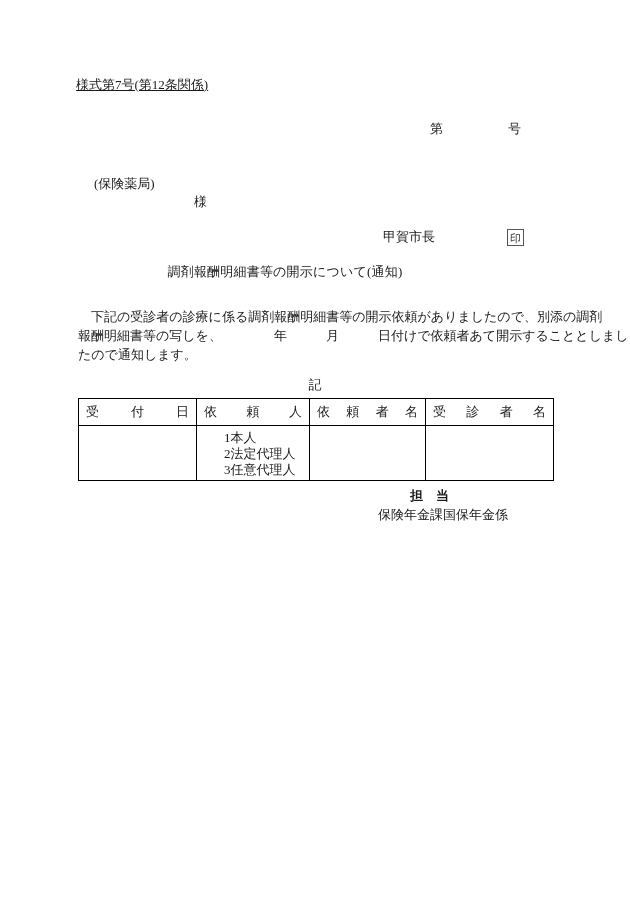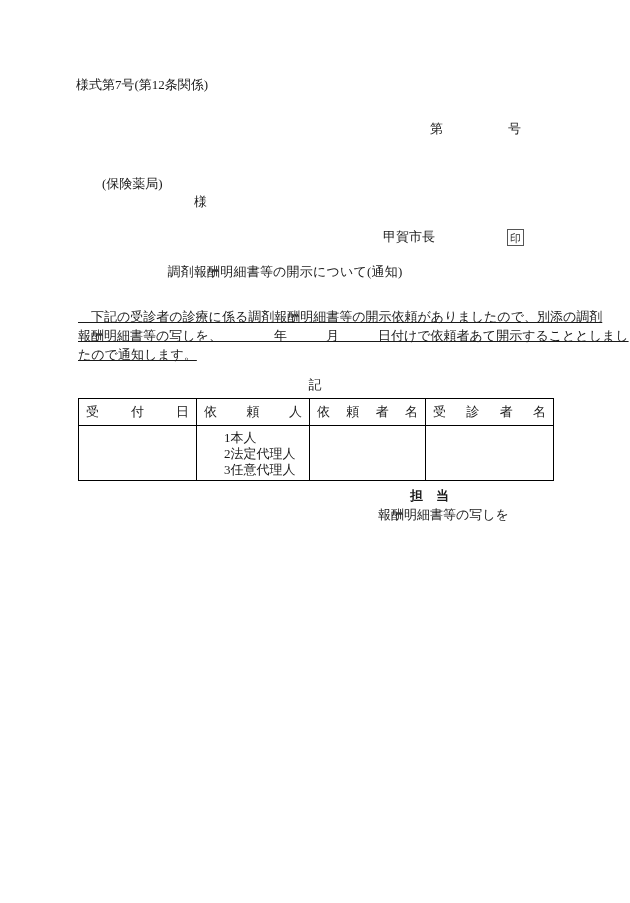--- a/index.html
+++ b/index.html
@@ -38,6 +38,7 @@
     left: 76px;
     top: 78px;
     font-size: 13px;
+    text-decoration: underline;
   }
 
   

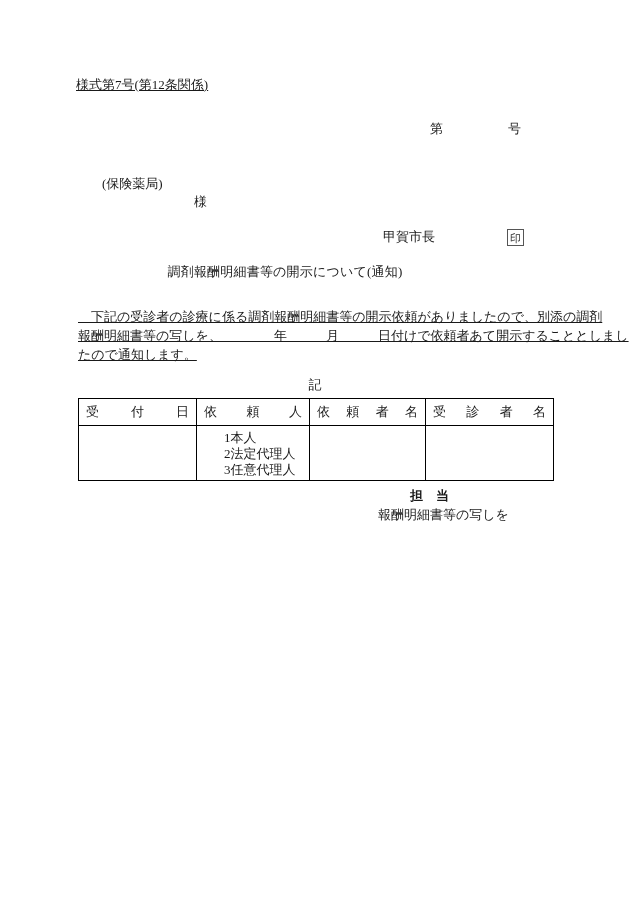--- a/index.html
+++ b/index.html
@@ -56,7 +56,7 @@
 
   
   .addressee {
-    left: 102px;
+    left: 94px;
     top: 177px;
     font-size: 13px;
   }

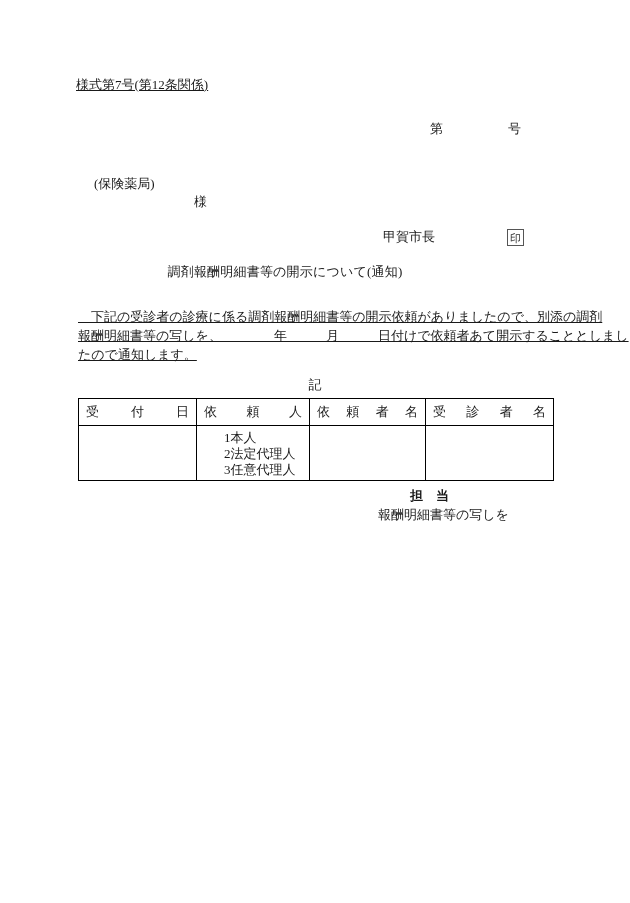--- a/index.html
+++ b/index.html
@@ -109,7 +109,6 @@
     width: 476px;
     font-size: 13px;
     line-height: 19px;
-    text-decoration: underline;
   }
   .body-line {
     display: block;

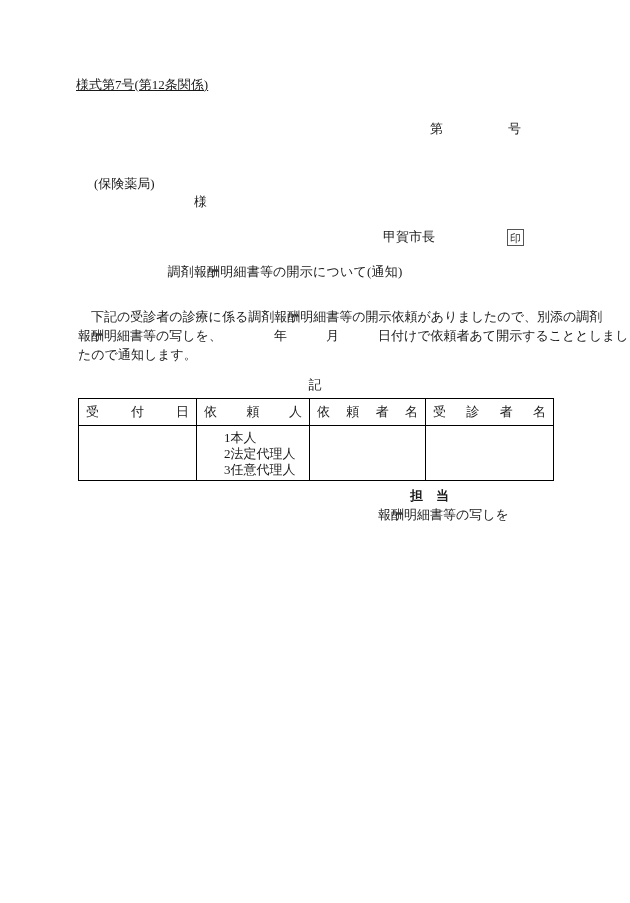--- a/index.html
+++ b/index.html
@@ -269,7 +269,7 @@
 
   <div class="footer-block">
     <span class="footer-line footer-tanto">担　当</span>
-    <span class="footer-line">報酬明細書等の写しを</span>
+    <span class="footer-line">保険年金課国保年金係</span>
   </div>
 
 </div>

